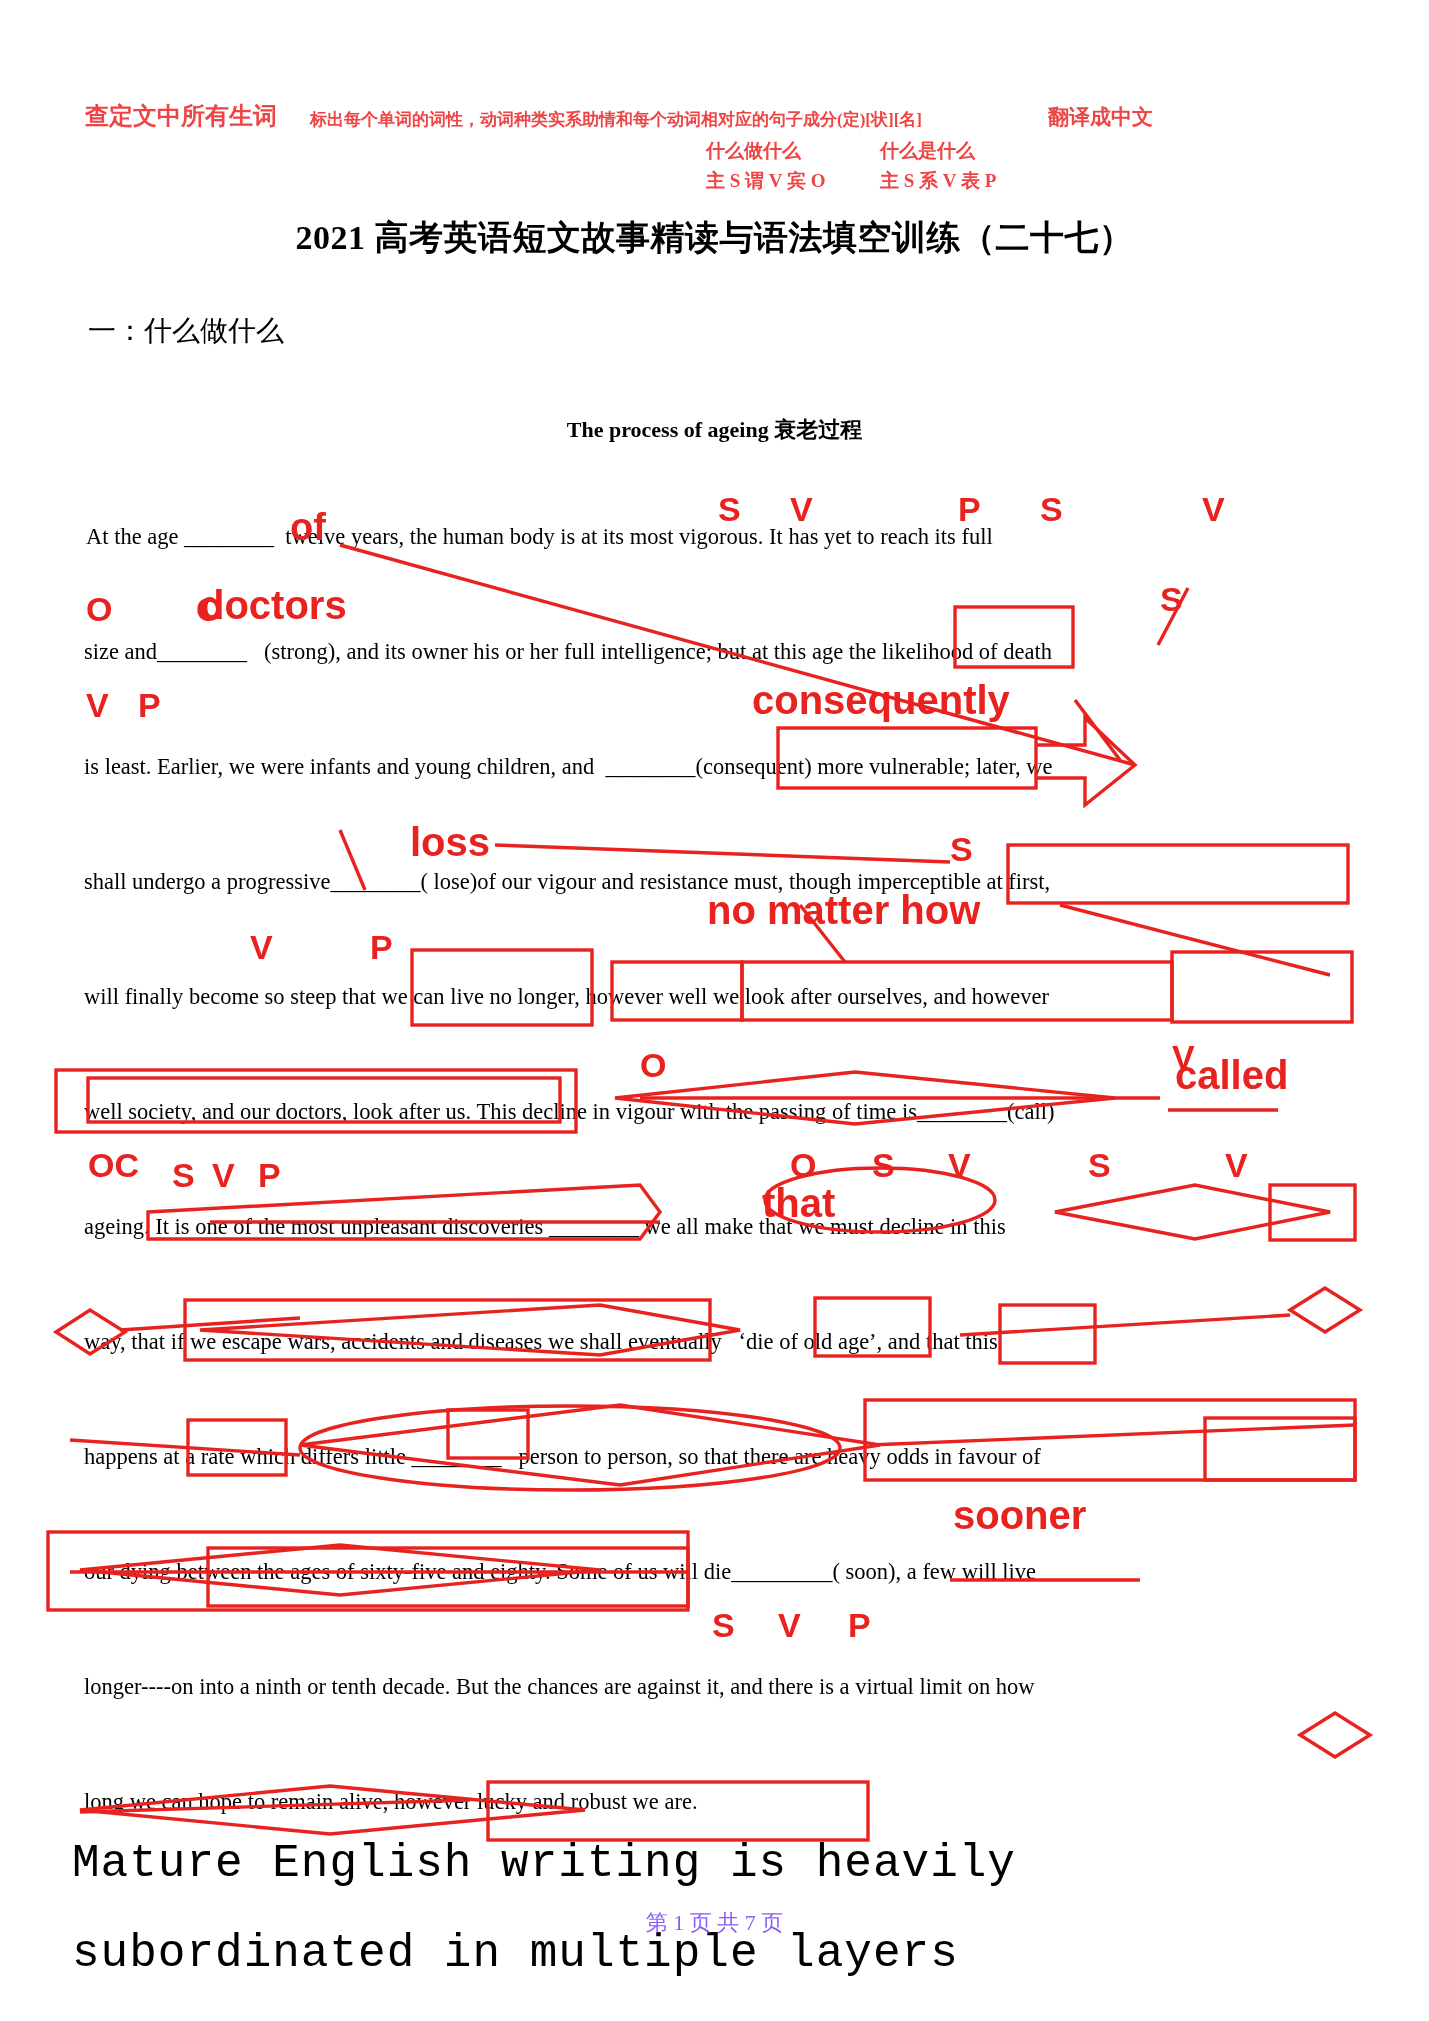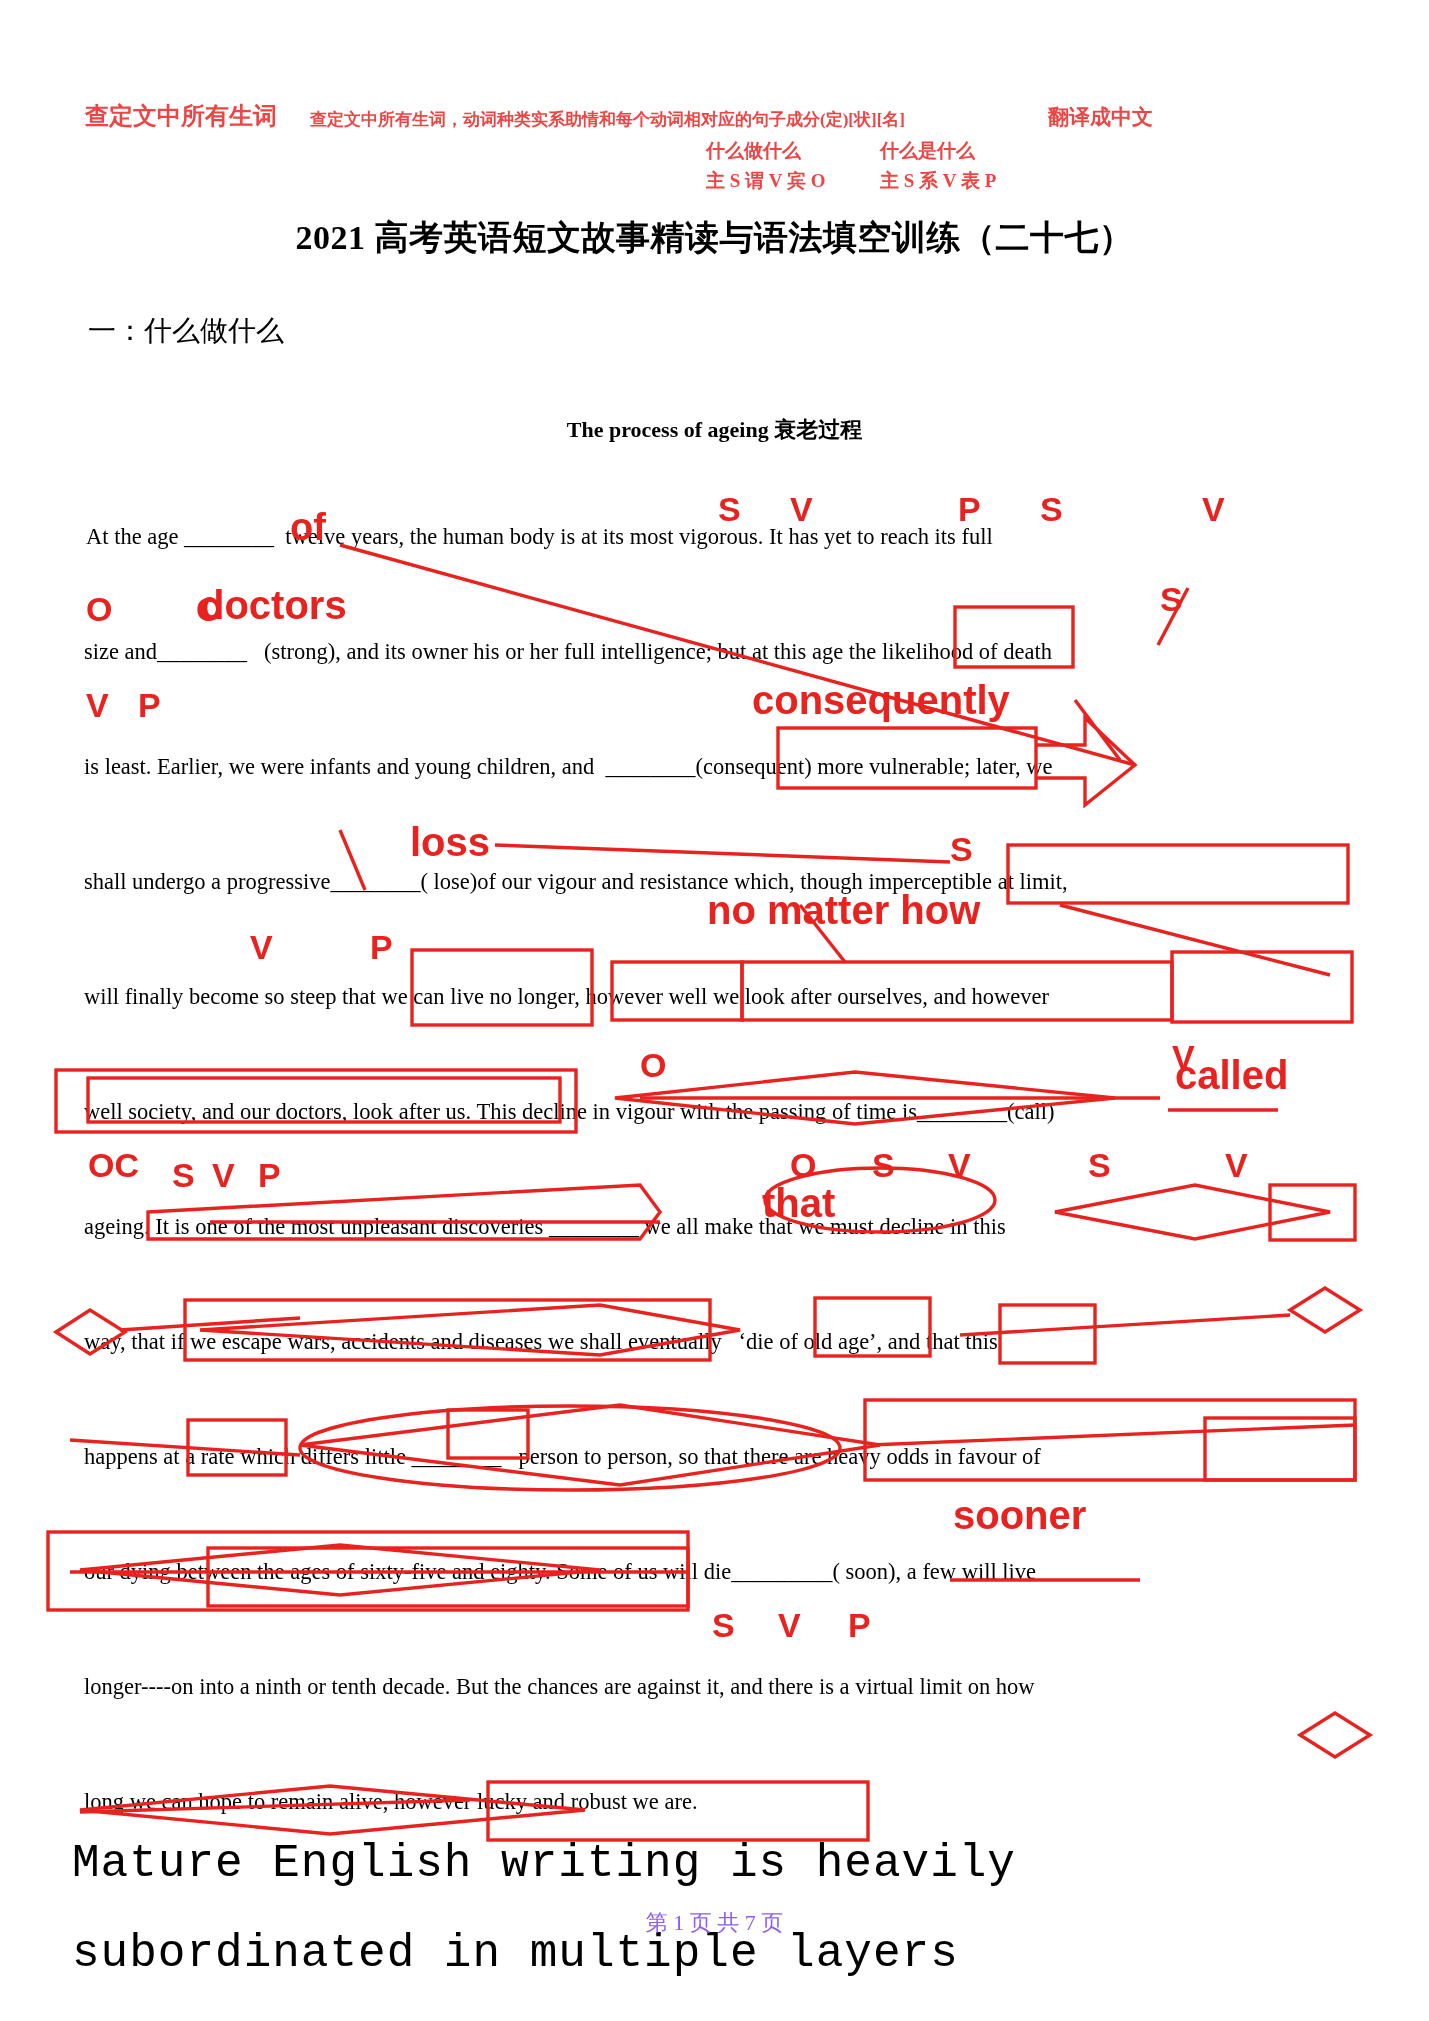--- a/index.html
+++ b/index.html
@@ -69,7 +69,7 @@
 <div class="page">
 
   <div class="top-note tn1">查定文中所有生词</div>
-  <div class="top-note tn2">查定文中所有生词，动词种类实系助情和每个动词相对应的句子成分(定)[状][名]</div>
+  <div class="top-note tn2">标出每个单词的词性，动词种类实系助情和每个动词相对应的句子成分(定)[状][名]</div>
   <div class="top-note tn3">翻译成中文</div>
   <div class="top-note tn4">什么做什么</div>
   <div class="top-note tn5">什么是什么</div>

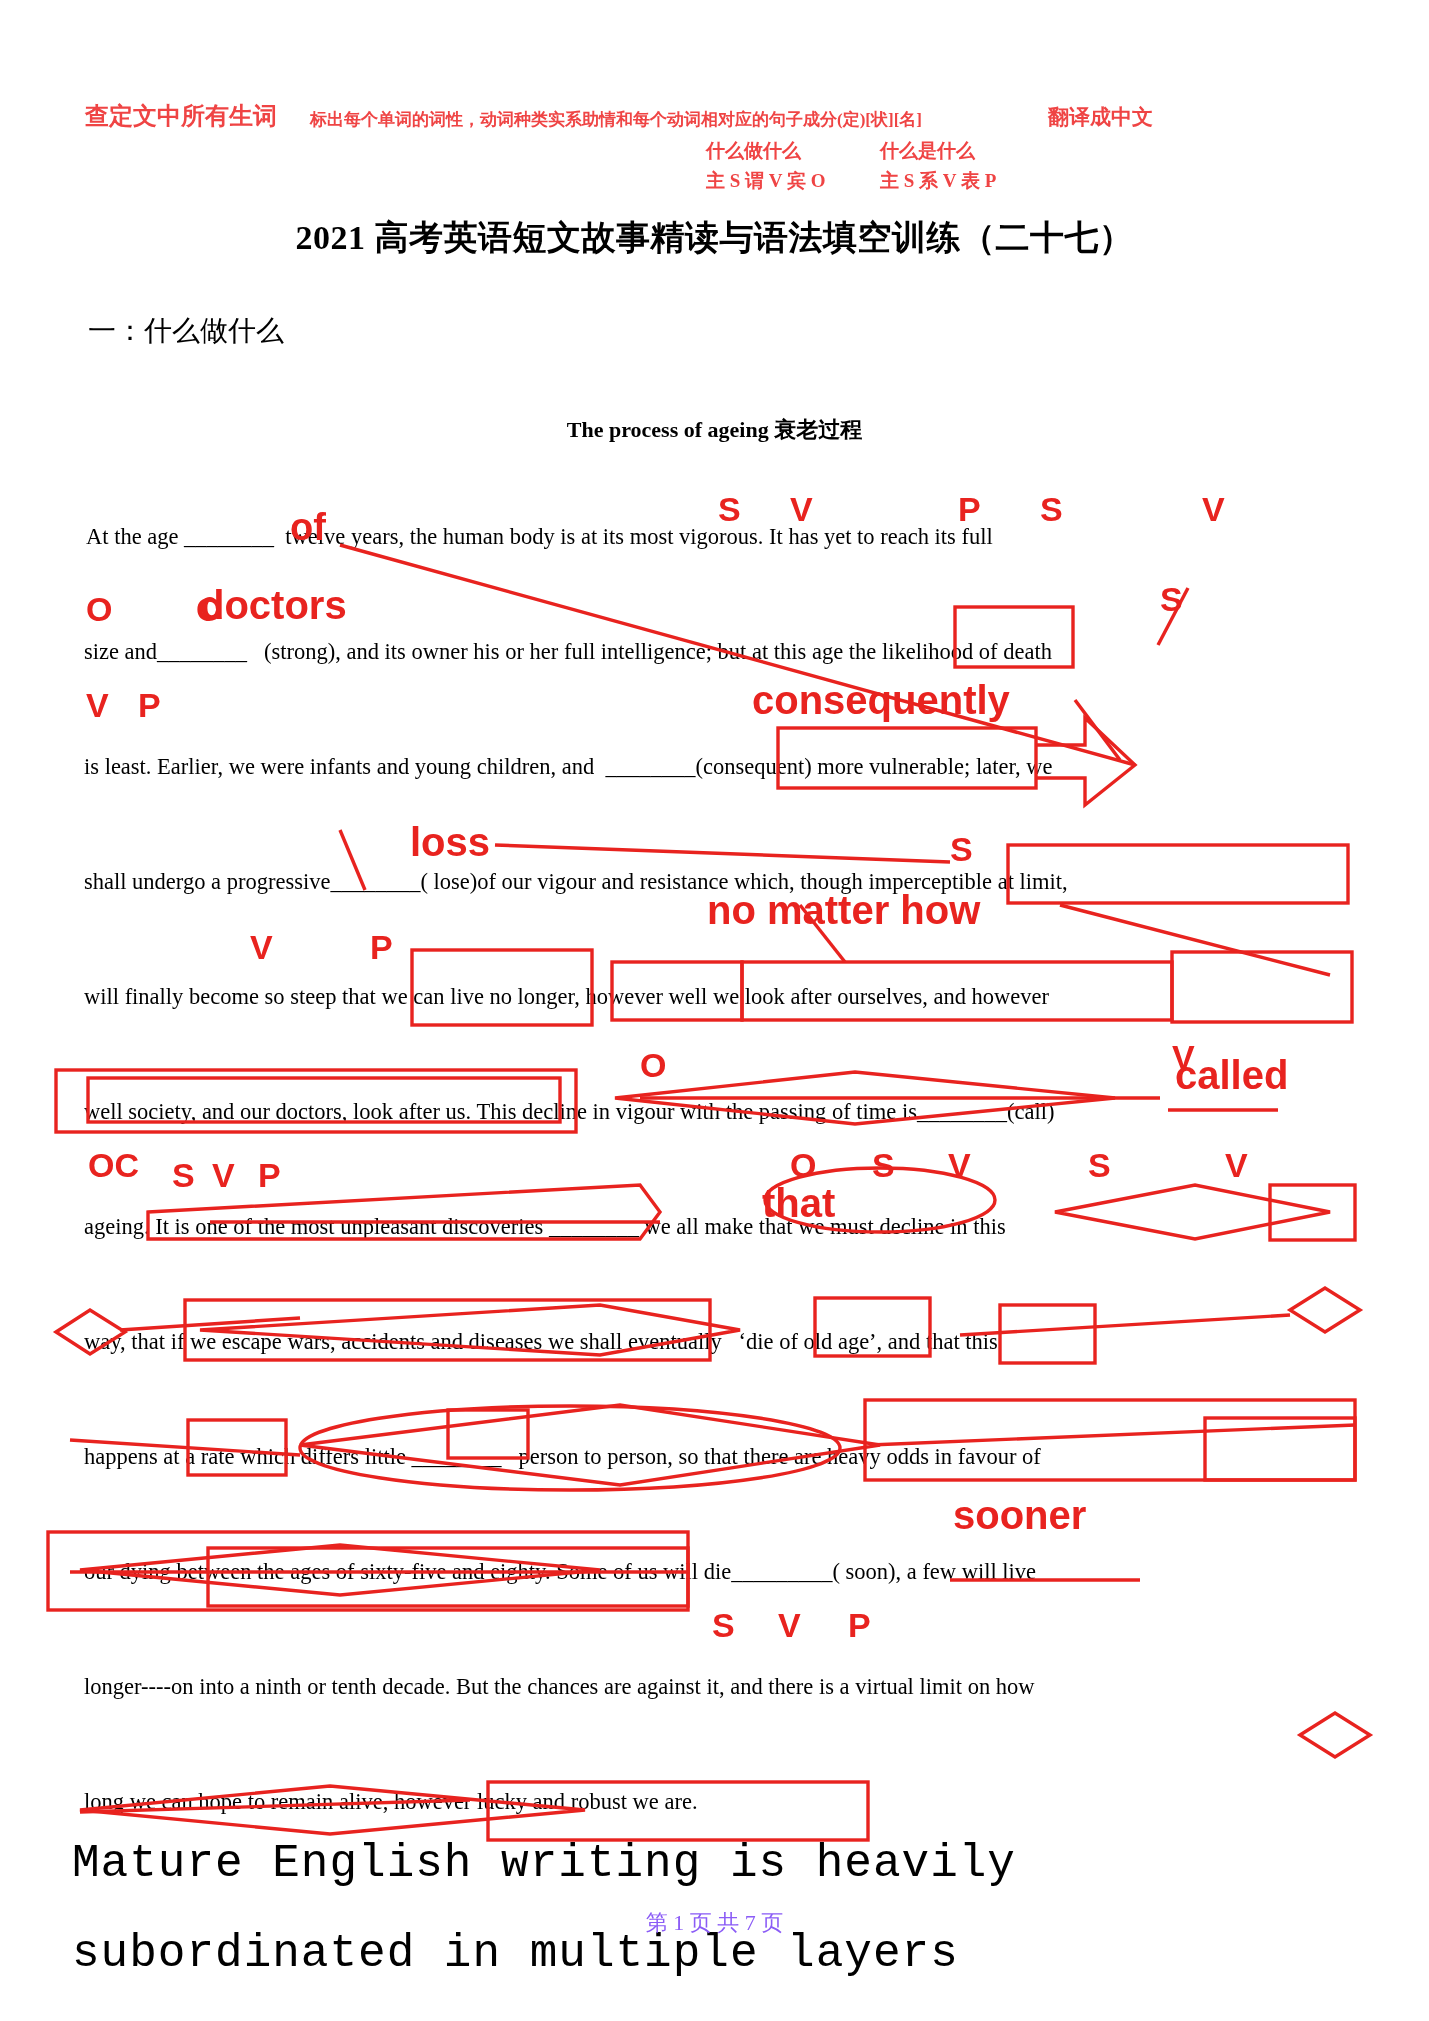--- a/index.html
+++ b/index.html
@@ -83,7 +83,7 @@
   <div class="line" style="top:525px;">At the age ________  twelve years, the human body is at its most vigorous. It has yet to reach its full</div>
   <div class="line" style="top:640px; left:84px;">size and________   (strong), and its owner his or her full intelligence; but at this age the likelihood of death</div>
   <div class="line" style="top:755px; left:84px;">is least. Earlier, we were infants and young children, and  ________(consequent) more vulnerable; later, we</div>
-  <div class="line" style="top:870px; left:84px;">shall undergo a progressive________( lose)of our vigour and resistance which, though imperceptible at limit,</div>
+  <div class="line" style="top:870px; left:84px;">shall undergo a progressive________( lose)of our vigour and resistance must, though imperceptible at first,</div>
   <div class="line" style="top:985px; left:84px;">will finally become so steep that we can live no longer, however well we look after ourselves, and however</div>
   <div class="line" style="top:1100px; left:84px;">well society, and our doctors, look after us. This decline in vigour with the passing of time is________(call)</div>
   <div class="line" style="top:1215px; left:84px;">ageing. It is one of the most unpleasant discoveries ________ we all make that we must decline in this</div>

